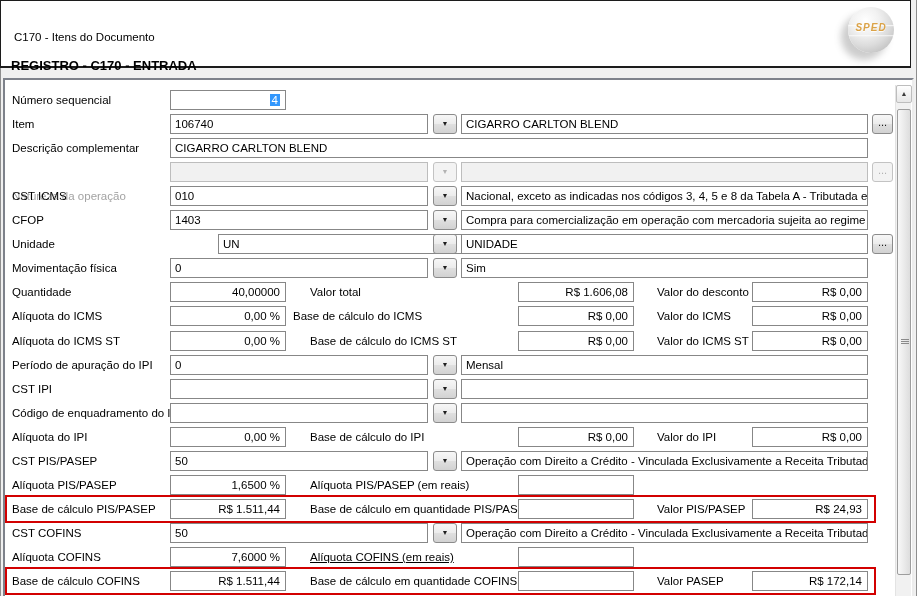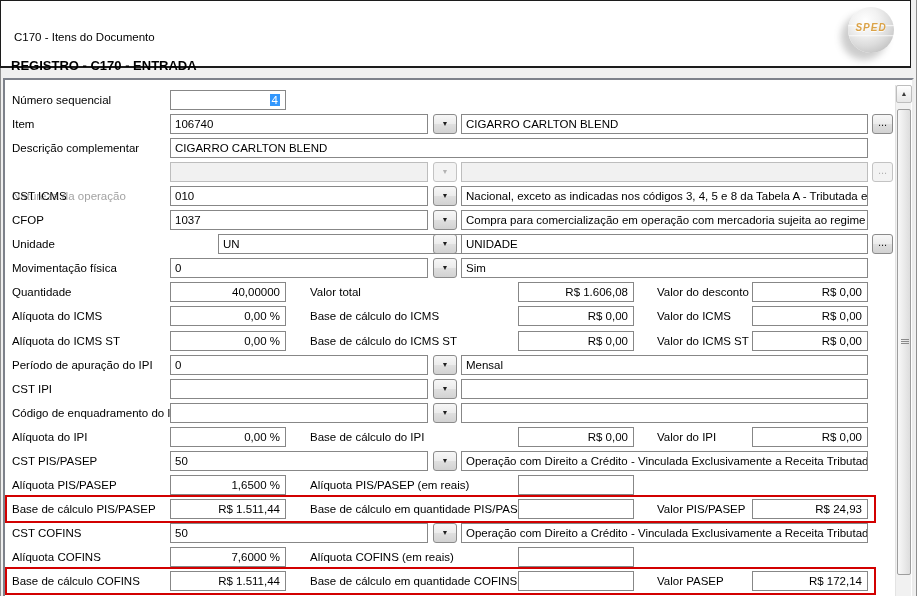--- a/index.html
+++ b/index.html
@@ -126,7 +126,7 @@
       </div>
       <div class="inp" style="left: 456px; top: 106px; width: 407px; height: 20px;">Nacional, exceto as indicadas nos códigos 3, 4, 5 e 8 da Tabela A - Tributada e c</div>
       <div class="lbl" style="left: 7px; top: 133px;">CFOP</div>
-      <div class="inp" style="left: 165px; top: 130px; width: 258px; height: 20px;">1037</div>
+      <div class="inp" style="left: 165px; top: 130px; width: 258px; height: 20px;">1403</div>
       <div class="ddbtn" style="left: 428px; top: 130px;">
         <span>▼</span>
       </div>

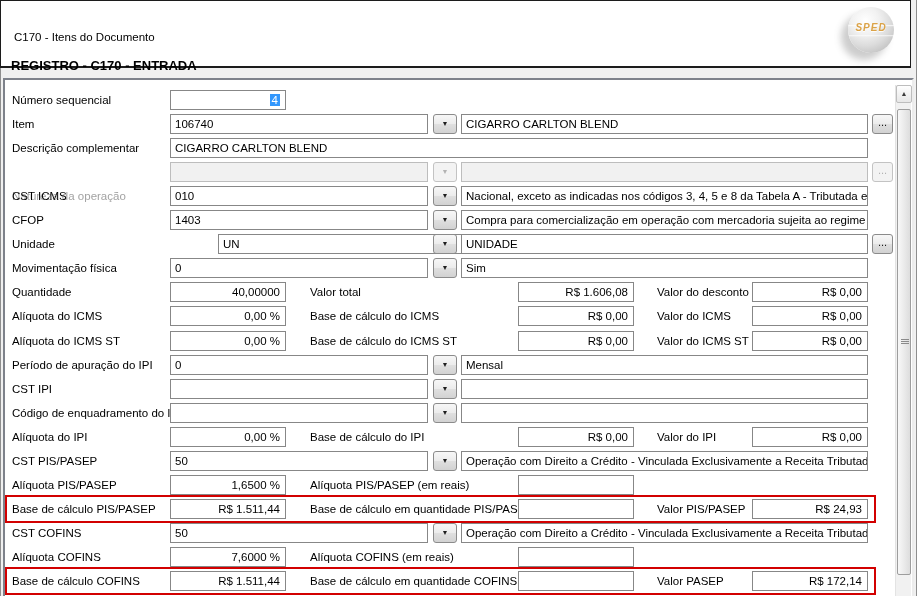--- a/index.html
+++ b/index.html
@@ -154,7 +154,7 @@
       <div class="inp num" style="left: 747px; top: 202px; width: 116px; height: 20px;">R$ 0,00</div>
       <div class="lbl" style="left: 7px; top: 229px;">Alíquota do ICMS</div>
       <div class="inp num" style="left: 165px; top: 226px; width: 116px; height: 20px;">0,00 %</div>
-      <div class="lbl" style="left: 305px; top: 229px;">Base de cálculo do ICMS</div>
+      <div class="lbl" style="left: 288px; top: 229px;">Base de cálculo do ICMS</div>
       <div class="inp num" style="left: 513px; top: 226px; width: 116px; height: 20px;">R$ 0,00</div>
       <div class="lbl" style="left: 652px; top: 229px;">Valor do ICMS</div>
       <div class="inp num" style="left: 747px; top: 226px; width: 116px; height: 20px;">R$ 0,00</div>

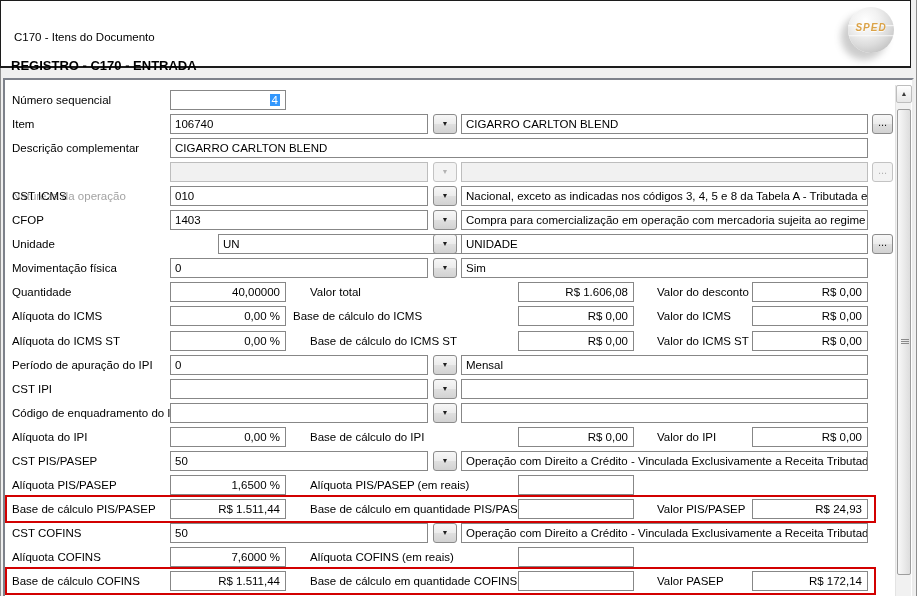--- a/index.html
+++ b/index.html
@@ -213,7 +213,7 @@
       <div class="inp" style="left: 456px; top: 443px; width: 407px; height: 20px;">Operação com Direito a Crédito - Vinculada Exclusivamente a Receita Tributada n</div>
       <div class="lbl" style="left: 7px; top: 470px;">Alíquota COFINS</div>
       <div class="inp num" style="left: 165px; top: 467px; width: 116px; height: 20px;">7,6000 %</div>
-      <div class="lbl" style="left: 305px; top: 470px;">Alíquota COFINS (em reais)</div>
+      <div class="lbl" style="left: 305px; top: 470px; text-decoration: underline;">Alíquota COFINS (em reais)</div>
       <div class="inp num" style="left: 513px; top: 467px; width: 116px; height: 20px;"></div>
       <div class="lbl" style="left: 7px; top: 494px;">Base de cálculo COFINS</div>
       <div class="inp num" style="left: 165px; top: 491px; width: 116px; height: 20px;">R$ 1.511,44</div>

